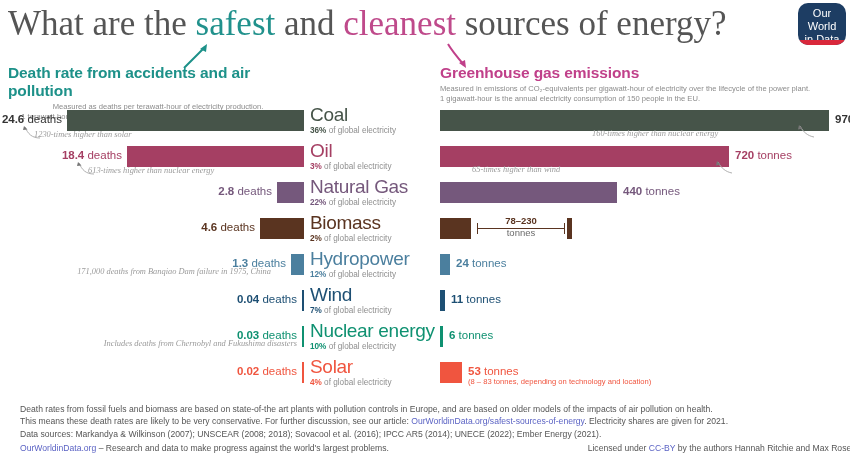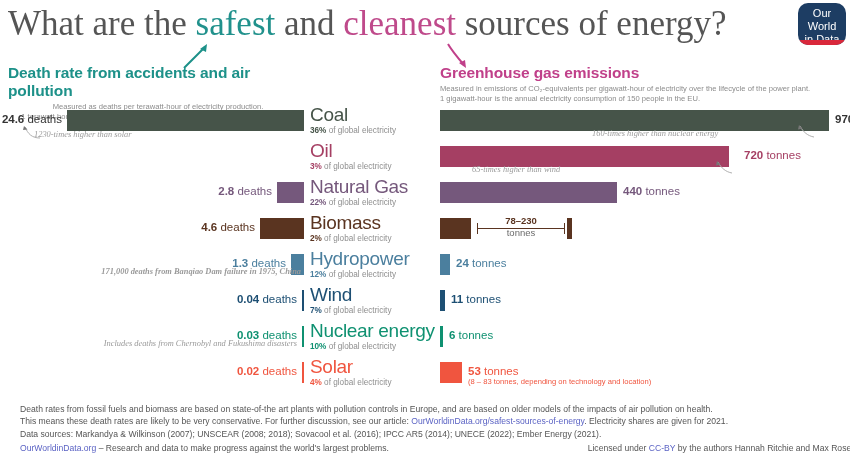--- a/index.html
+++ b/index.html
@@ -189,6 +189,17 @@
         </div>
       </div>
       <div class="row">
+        <div class="lhalf">
+          <div class="lbar" style="width: 177px; background: rgb(165, 63, 99);"></div>
+          <div class="ldeaths" style="right: 188px; color: rgb(165, 63, 99);"><b>18.4</b><span class="unit"> deaths</span></div>
+          <div class="lnote" style="left: 88px; top: 22px;">613-times higher than nuclear energy</div>
+          <div style="position: absolute; top: 18px; left: 74px;">
+            <svg width="22" height="14" viewBox="0 0 22 14">
+              <path d="M20 12 C 12 12, 8 8, 5 1" stroke="#b0b0b0" stroke-width="1" fill="none"></path>
+              <path d="M4 0 L 7.5 3.5 L 3 4 Z" fill="#777"></path>
+            </svg>
+          </div>
+        </div>
         <div class="labels">
           <div class="lbl-name" style="color: rgb(165, 63, 99);">Oil</div>
           <div class="lbl-share"><b style="color: rgb(165, 63, 99);">3%</b><span> of global electricity</span></div>

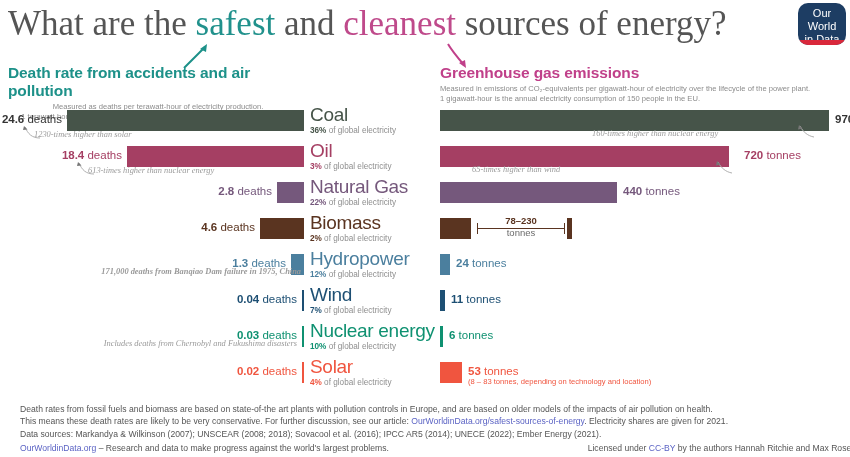--- a/index.html
+++ b/index.html
@@ -206,7 +206,7 @@
         </div>
         <div class="rhalf">
           <div class="rbar" style="width: 289px; background: rgb(165, 63, 99);"></div>
-          <div class="rtonnes" style="left: 304px; color: rgb(165, 63, 99);"><b>720</b><span class="unit"> tonnes</span></div>
+          <div class="rtonnes" style="left: 295px; color: rgb(165, 63, 99);"><b>720</b><span class="unit"> tonnes</span></div>
           <div class="rnote" style="top: 21px; left: 32px;">65-times higher than wind</div>
           <div style="position: absolute; top: 17px; left: 272px;">
             <svg width="22" height="14" viewBox="0 0 22 14">

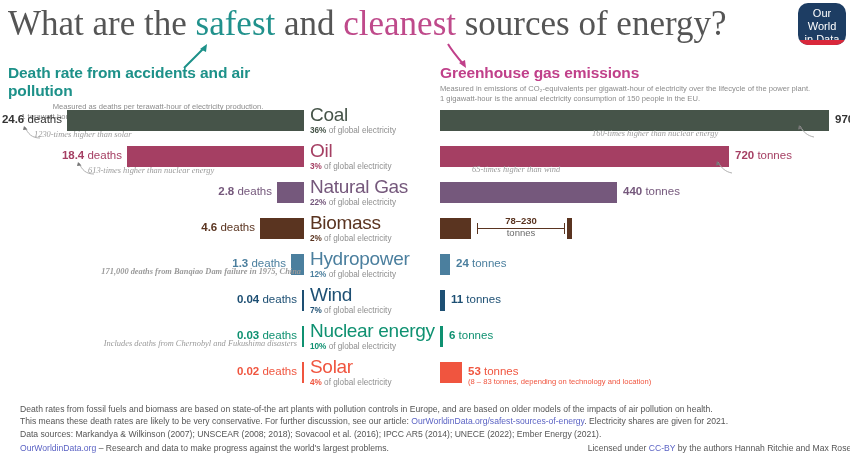--- a/index.html
+++ b/index.html
@@ -255,7 +255,7 @@
         <div class="lhalf">
           <div class="lbar" style="width: 13px; background: rgb(75, 127, 158);"></div>
           <div class="ldeaths" style="right: 24px; color: rgb(75, 127, 158);"><b>1.3</b><span class="unit"> deaths</span></div>
-          <div class="lnote" style="right: 9px; top: 15px; font-weight: bold;">171,000 deaths from Banqiao Dam failure in 1975, China</div>
+          <div class="lnote" style="right: 39px; top: 15px;">171,000 deaths from Banqiao Dam failure in 1975, China</div>
         </div>
         <div class="labels">
           <div class="lbl-name" style="color: rgb(75, 127, 158);">Hydropower</div>

